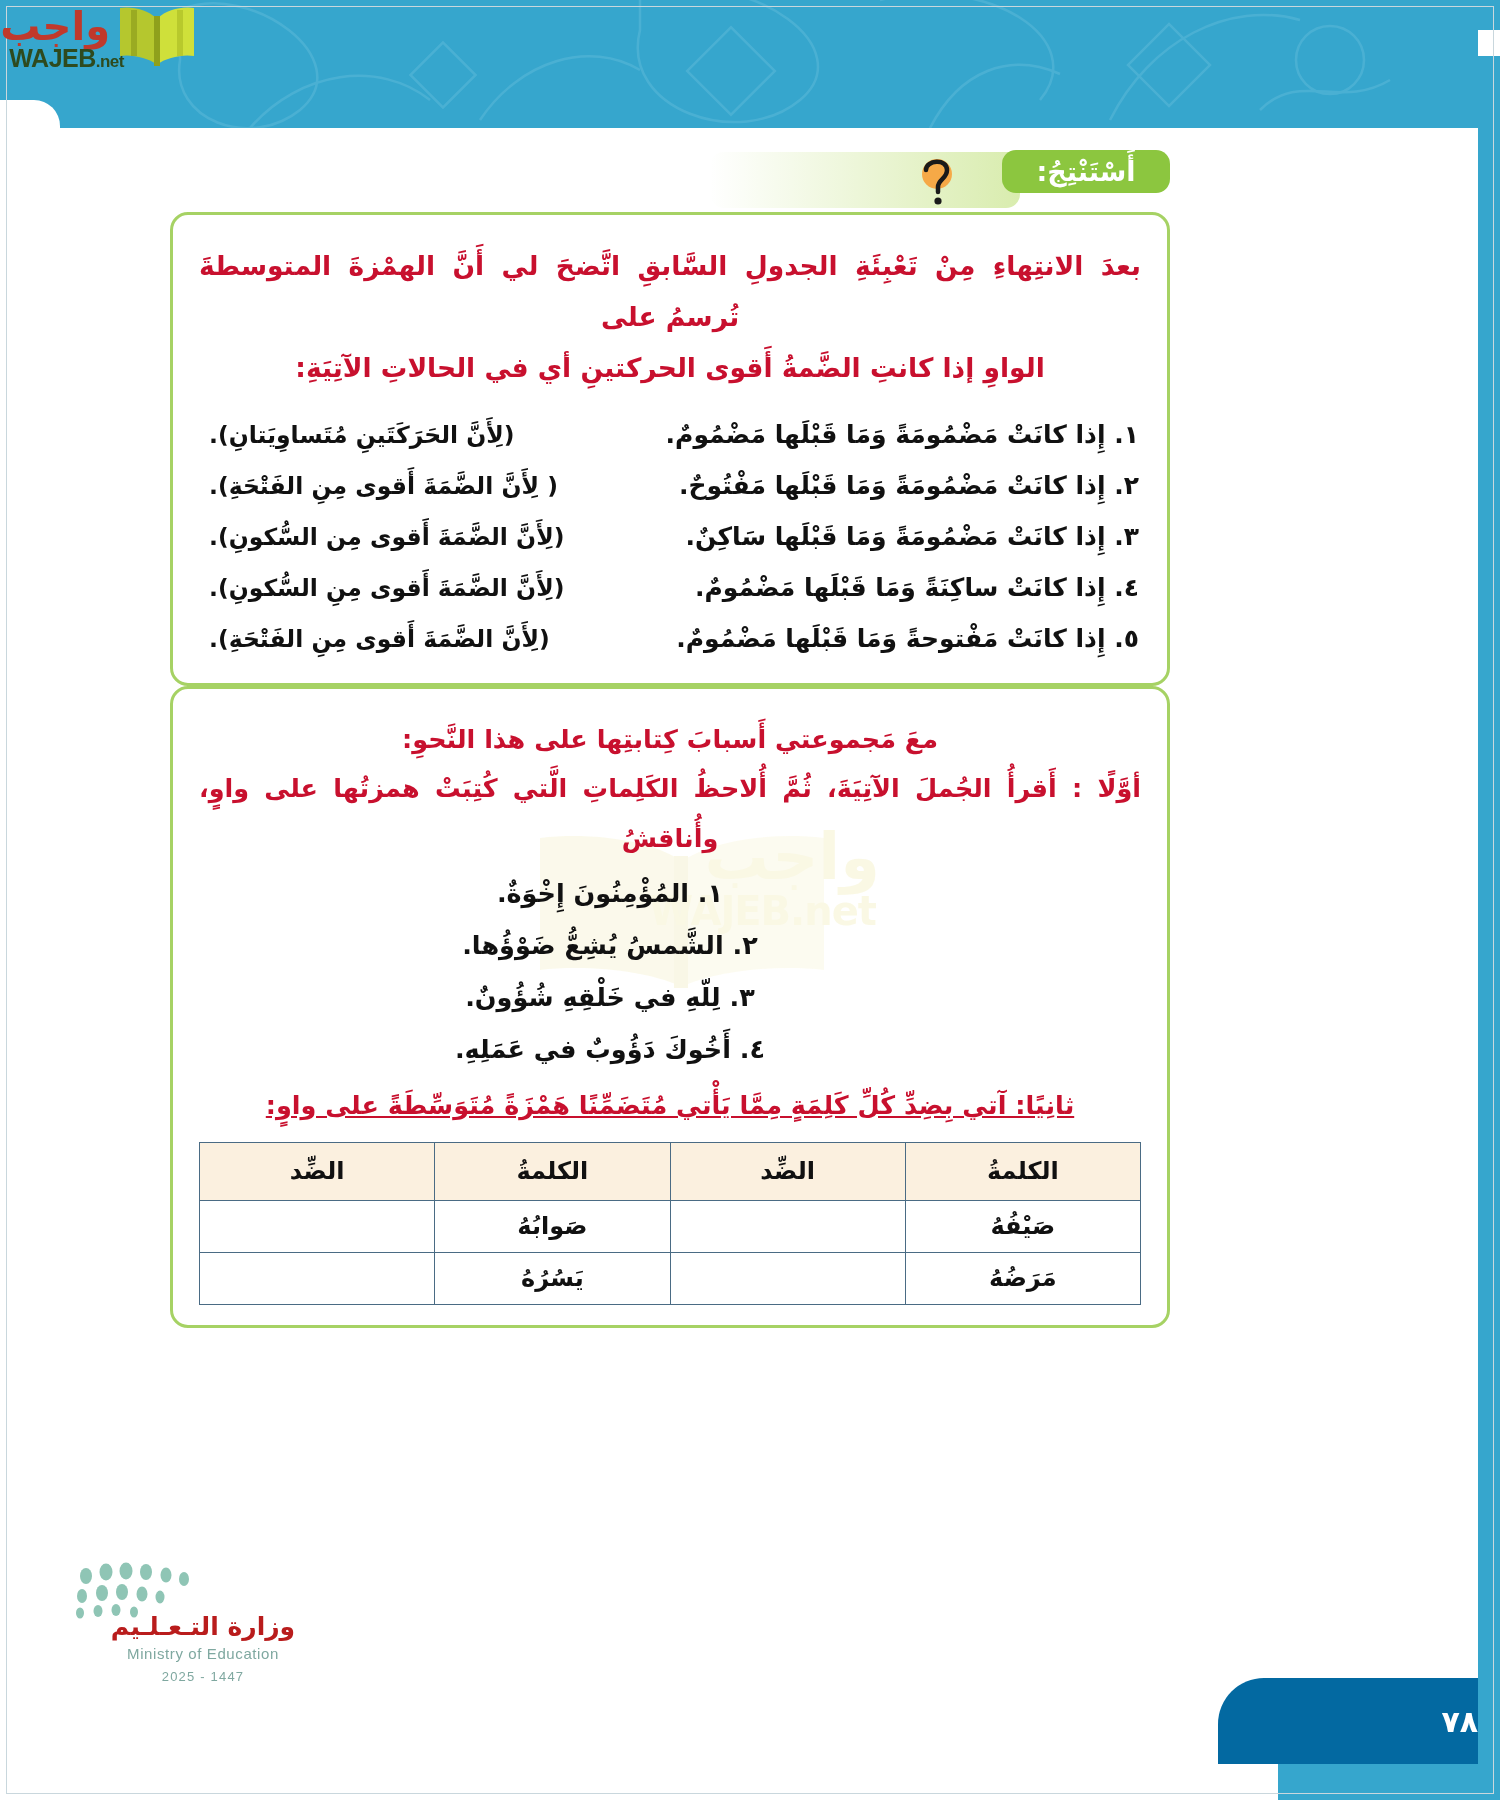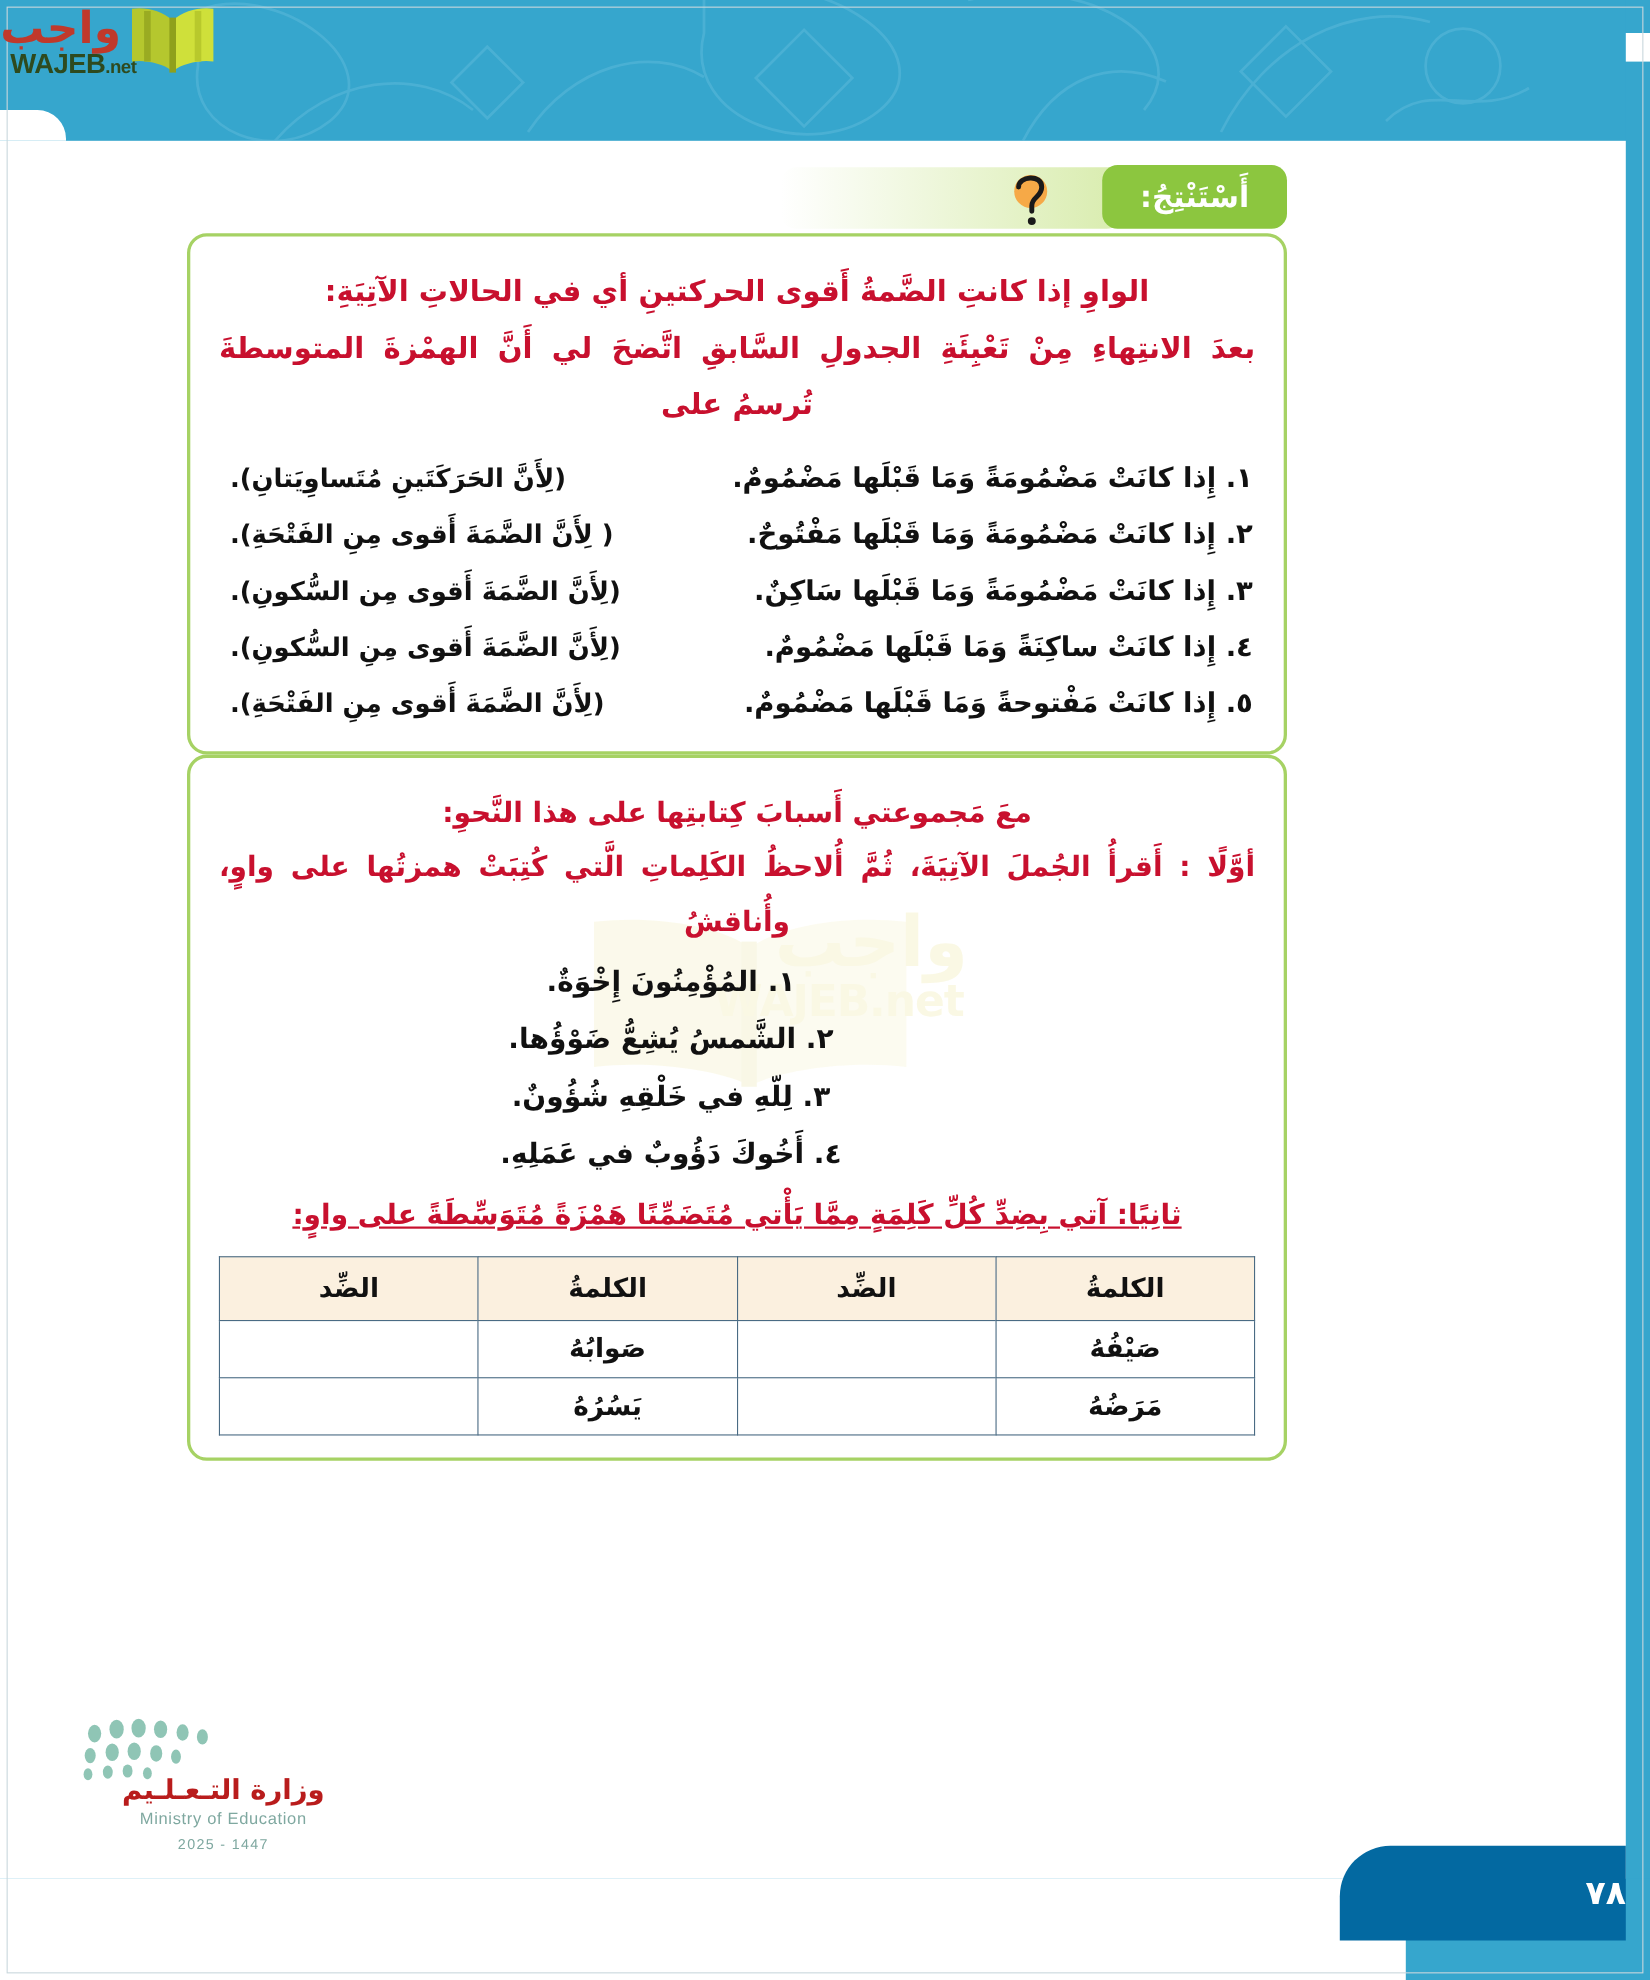--- a/index.html
+++ b/index.html
@@ -167,7 +167,7 @@
     position: absolute;
     right: 0; top: 0;
     min-width: 168px;
-    height: 58px;
+    height: 43px;
     background: #8cc63f;
     border-radius: 14px 14px 14px 14px;
     display: flex;

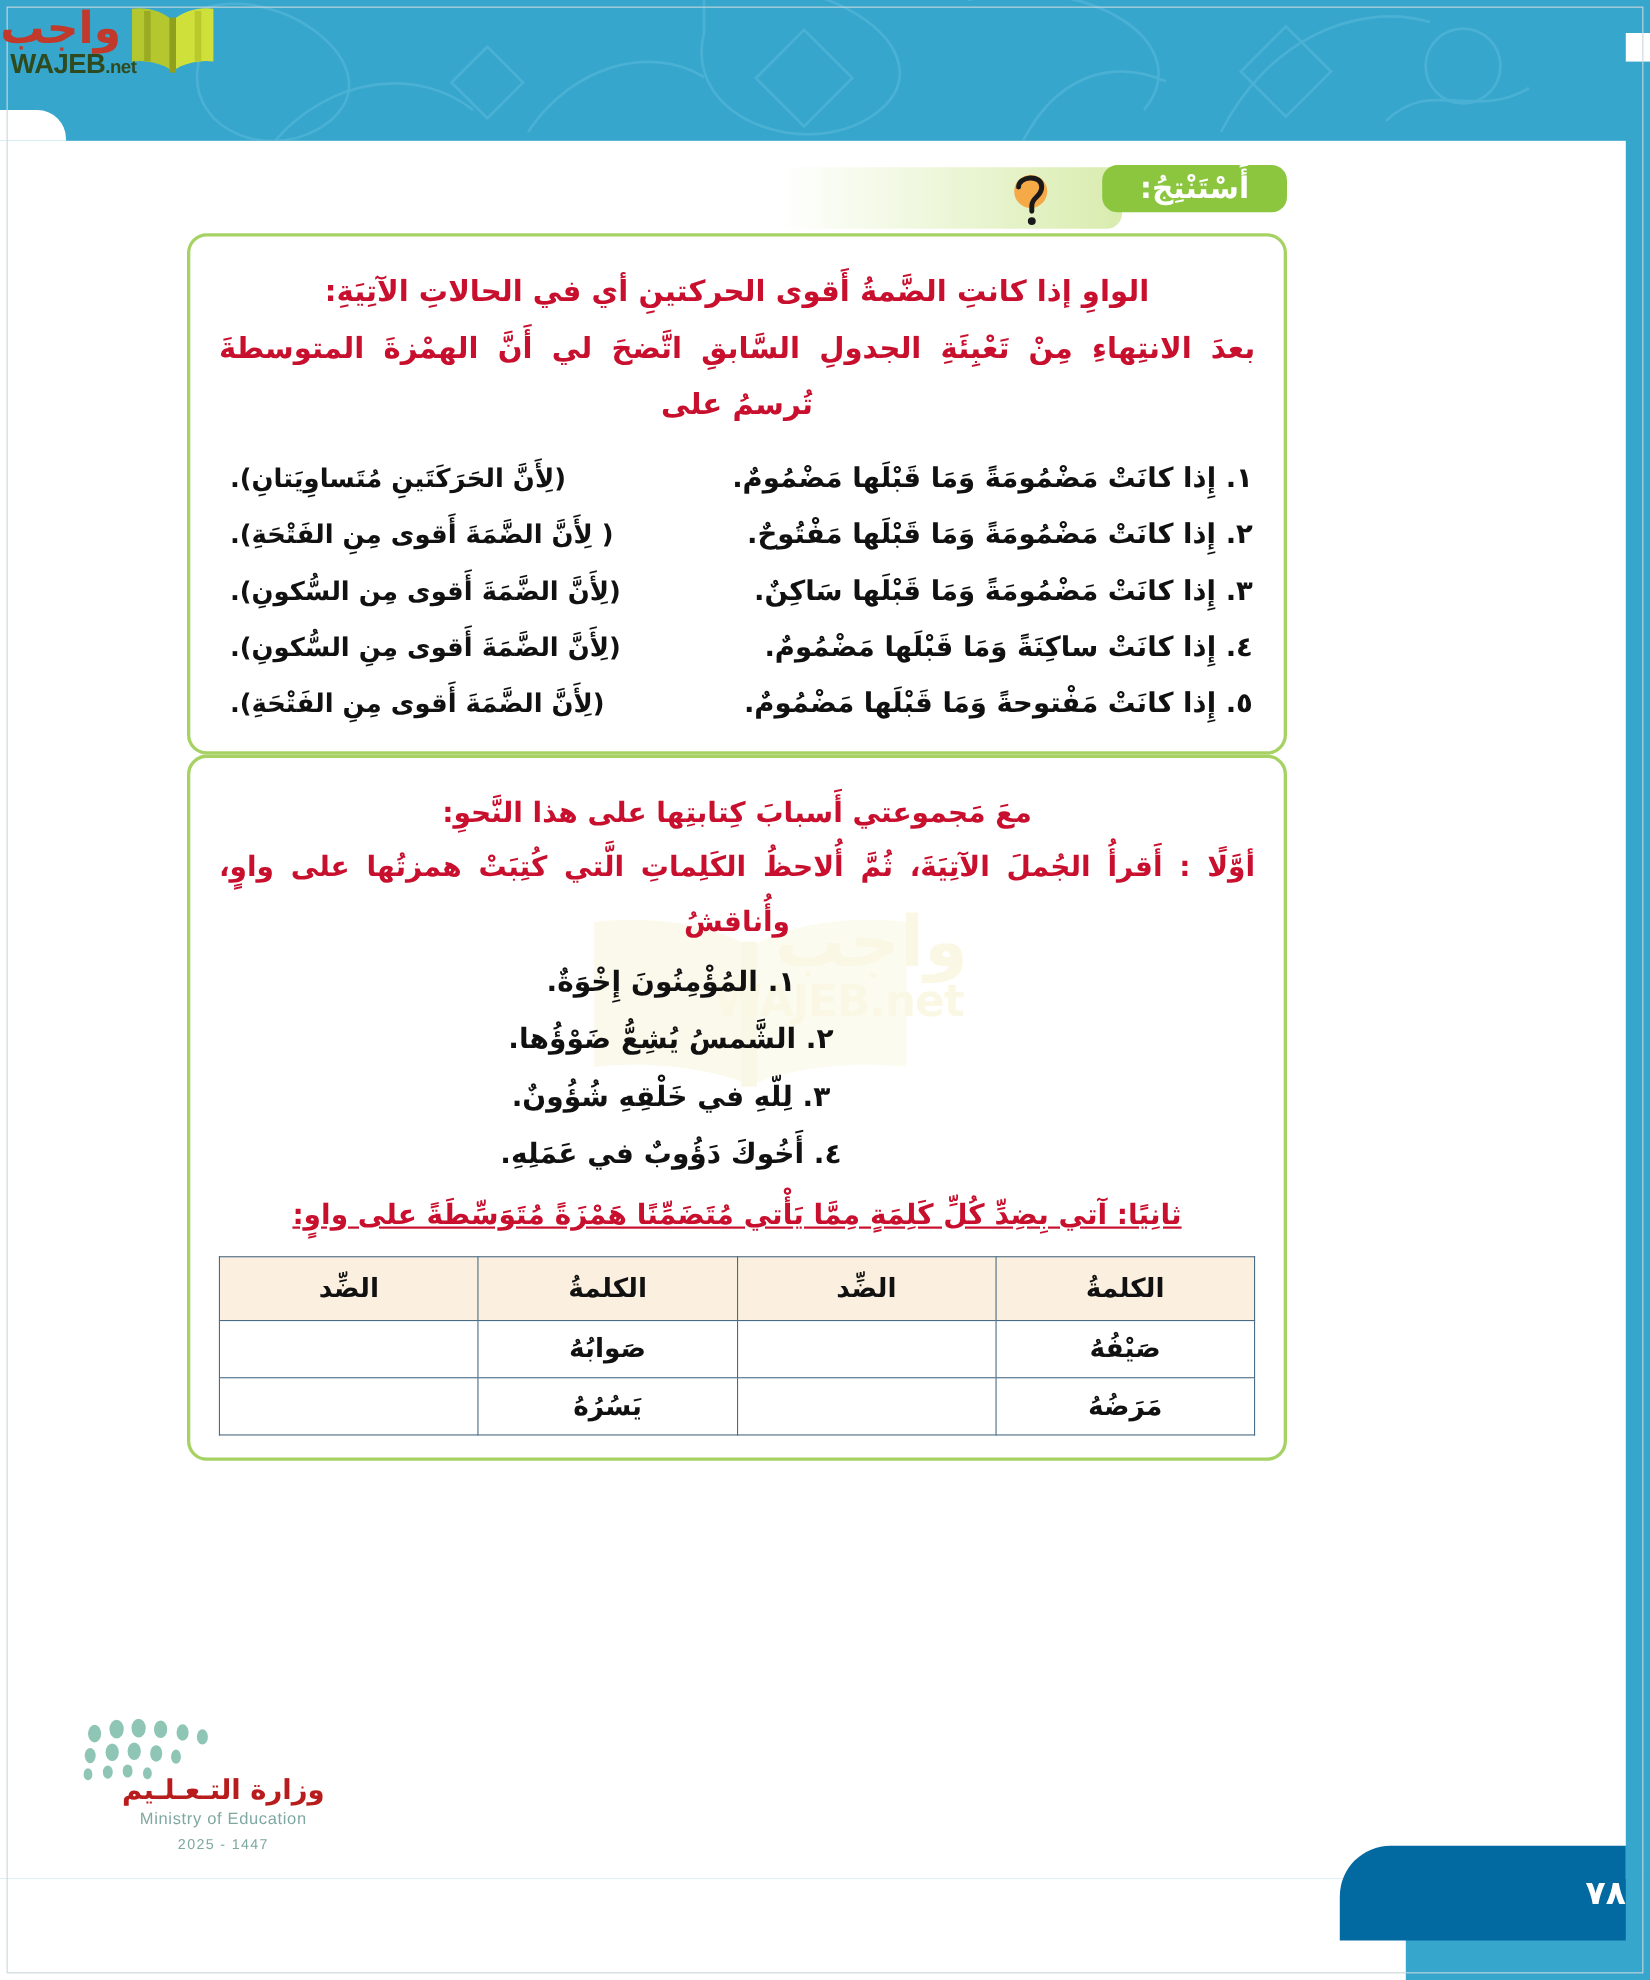--- a/index.html
+++ b/index.html
@@ -389,8 +389,8 @@
     </div>
 
     <div class="panel">
+      <div class="red-para">بعدَ الانتِهاءِ مِنْ تَعْبِئَةِ الجدولِ السَّابقِ اتَّضحَ لي أَنَّ الهمْزةَ المتوسطةَ تُرسمُ على</div>
       <div class="red-para red-line-2">الواوِ إذا كانتِ الضَّمةُ أَقوى الحركتينِ أي في الحالاتِ الآتِيَةِ:</div>
-      <div class="red-para">بعدَ الانتِهاءِ مِنْ تَعْبِئَةِ الجدولِ السَّابقِ اتَّضحَ لي أَنَّ الهمْزةَ المتوسطةَ تُرسمُ على</div>
 
       <ul class="rule-list">
         <li class="rule-row">

